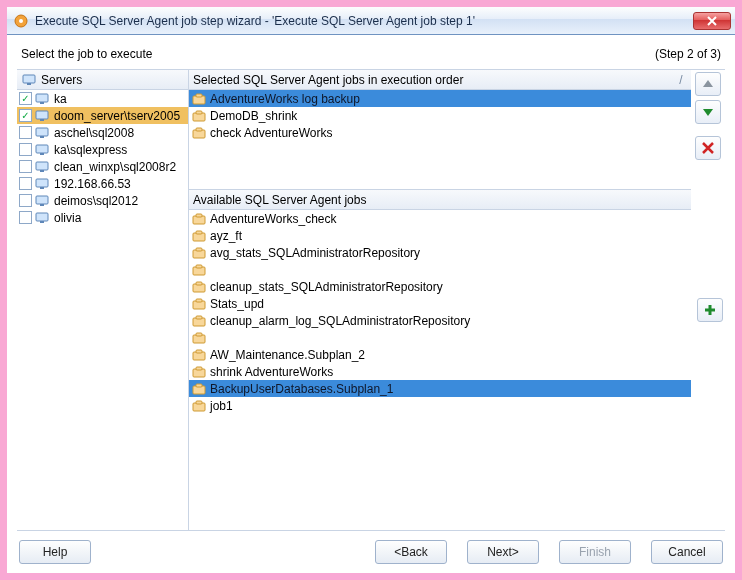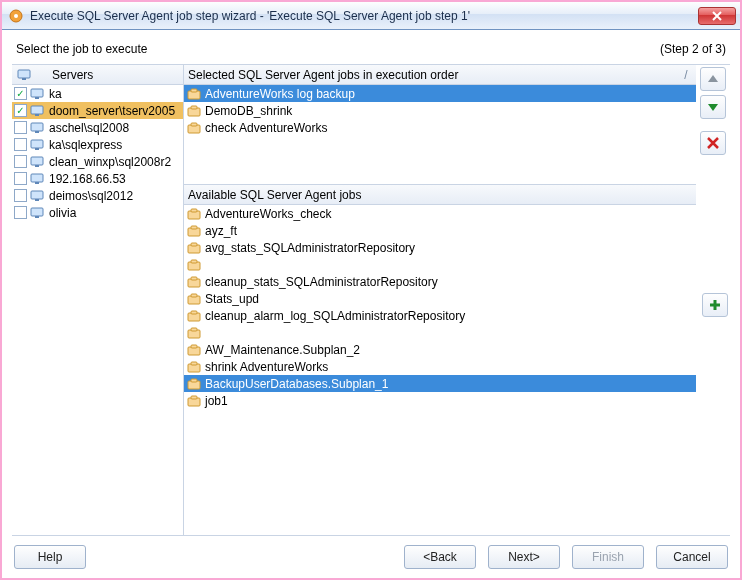--- a/index.html
+++ b/index.html
@@ -4,7 +4,7 @@
 <style>
   * { box-sizing: border-box; }
   html, body { margin:0; padding:0; font-family: "Segoe UI", Tahoma, sans-serif; font-size:12px; }
-  .window { width:742px; height:580px; border:2px solid #f9a8d4; background:#fff; display:flex; flex-direction:column; box-shadow:0 0 4px rgba(0,0,0,0.2);}
+  .window { width:742px; height:580px; border:7px solid #f9a8d4; background:#fff; display:flex; flex-direction:column; box-shadow:0 0 4px rgba(0,0,0,0.2);}
   .titlebar { height:28px; background:linear-gradient(#fdfefe,#e6eef9 45%,#d3e1f4 46%,#e9f1fb); display:flex; align-items:center; padding:0 4px 0 6px; border-bottom:1px solid #6f93c1;}
   .titlebar .app-icon { width:16px; height:16px; margin-right:6px; display:flex; align-items:center; justify-content:center;}
   .titlebar .title { flex:1; color:#1b2e4b; font-size:12px; white-space:nowrap; overflow:hidden; text-overflow:ellipsis;}

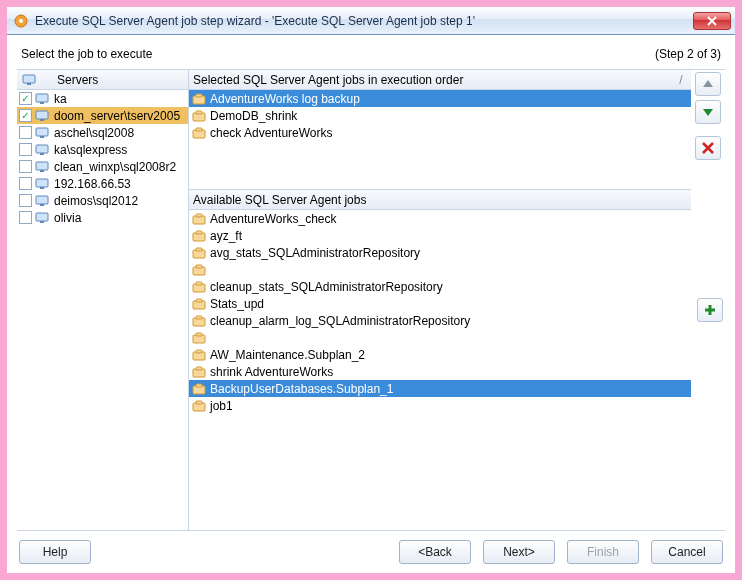--- a/index.html
+++ b/index.html
@@ -14,7 +14,7 @@
   .header-row .step { font-weight:normal; }
   .body { flex:1; display:flex; border-top:1px solid #c9d4e4; border-bottom:1px solid #c9d4e4; margin:0 10px; overflow:hidden;}
   .left-pane { width:172px; border-right:1px solid #c9d4e4; display:flex; flex-direction:column;}
-  .pane-header { height:20px; background:linear-gradient(#f7f9fc,#e7edf6); border-bottom:1px solid #c9d4e4; display:flex; align-items:center; padding:0 4px; gap:20px;}
+  .pane-header { height:20px; background:linear-gradient(#f7f9fc,#e7edf6); border-bottom:1px solid #c9d4e4; display:flex; align-items:center; padding:0 4px; gap:4px;}
   .pane-header .col-icon{width:16px;display:flex;justify-content:center;}
   .server-list, .job-list { overflow:auto; }
   .server-list { flex:1; }

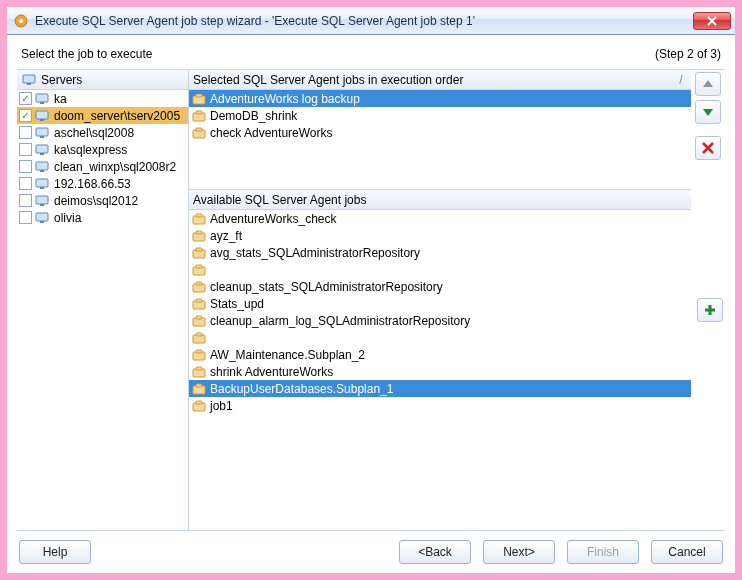--- a/index.html
+++ b/index.html
@@ -22,7 +22,7 @@
   .row .chk { width:13px; height:13px; border:1px solid #8ea8c8; background:#fff; display:flex; align-items:center; justify-content:center; font-size:10px; color:#1a4; }
   .row .srv-icon, .row .job-icon { width:16px; height:14px; display:flex; align-items:center; justify-content:center;}
   .row.selected { background:#f0c060; }
-  .row.selected-blue { background:#3b8bdb; color:#ffffff; }
+  .row.selected-blue { background:#3b8bdb; color:#0f172a; }
   .right-pane { flex:1; display:flex; flex-direction:column; position:relative;}
   .right-inner { flex:1; display:flex; flex-direction:column; margin-right:34px;}
   .selected-jobs { height:120px; display:flex; flex-direction:column; border-bottom:1px solid #c9d4e4;}

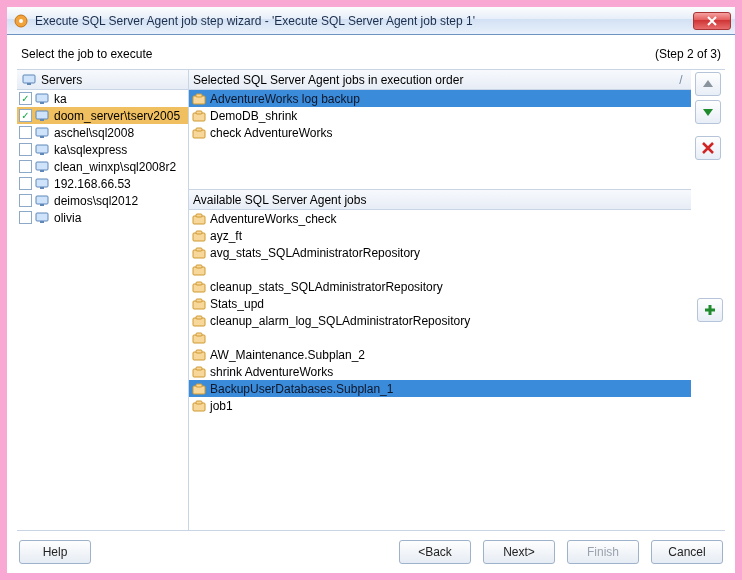--- a/index.html
+++ b/index.html
@@ -30,7 +30,7 @@
   .side-buttons { position:absolute; right:2px; top:2px; width:28px; display:flex; flex-direction:column; gap:4px;}
   .sq-btn { width:26px; height:24px; border:1px solid #b5c4d8; border-radius:3px; background:linear-gradient(#fefefe,#e8eef7); display:flex; align-items:center; justify-content:center; cursor:pointer;}
   .sq-btn.plus-pos{position:absolute; right:2px; top:228px;}
-  .footer { height:42px; display:flex; align-items:center; padding:0 12px; gap:12px;}
+  .footer { height:42px; display:flex; align-items:center; padding:0 12px; gap:20px;}
   .footer .spacer{flex:1;}
   .btn { min-width:72px; height:24px; border:1px solid #9fb2cc; border-radius:3px; background:linear-gradient(#fefefe,#e6ecf4); display:flex; align-items:center; justify-content:center; padding:0 10px; cursor:pointer; font-size:12px; color:#222;}
   .btn.disabled{color:#9aa3af; cursor:default;}

